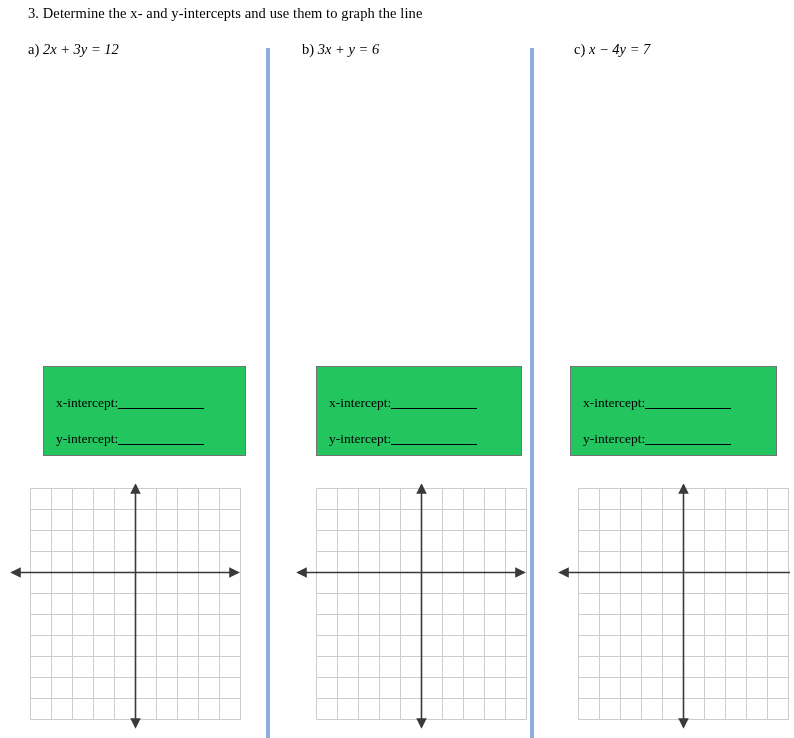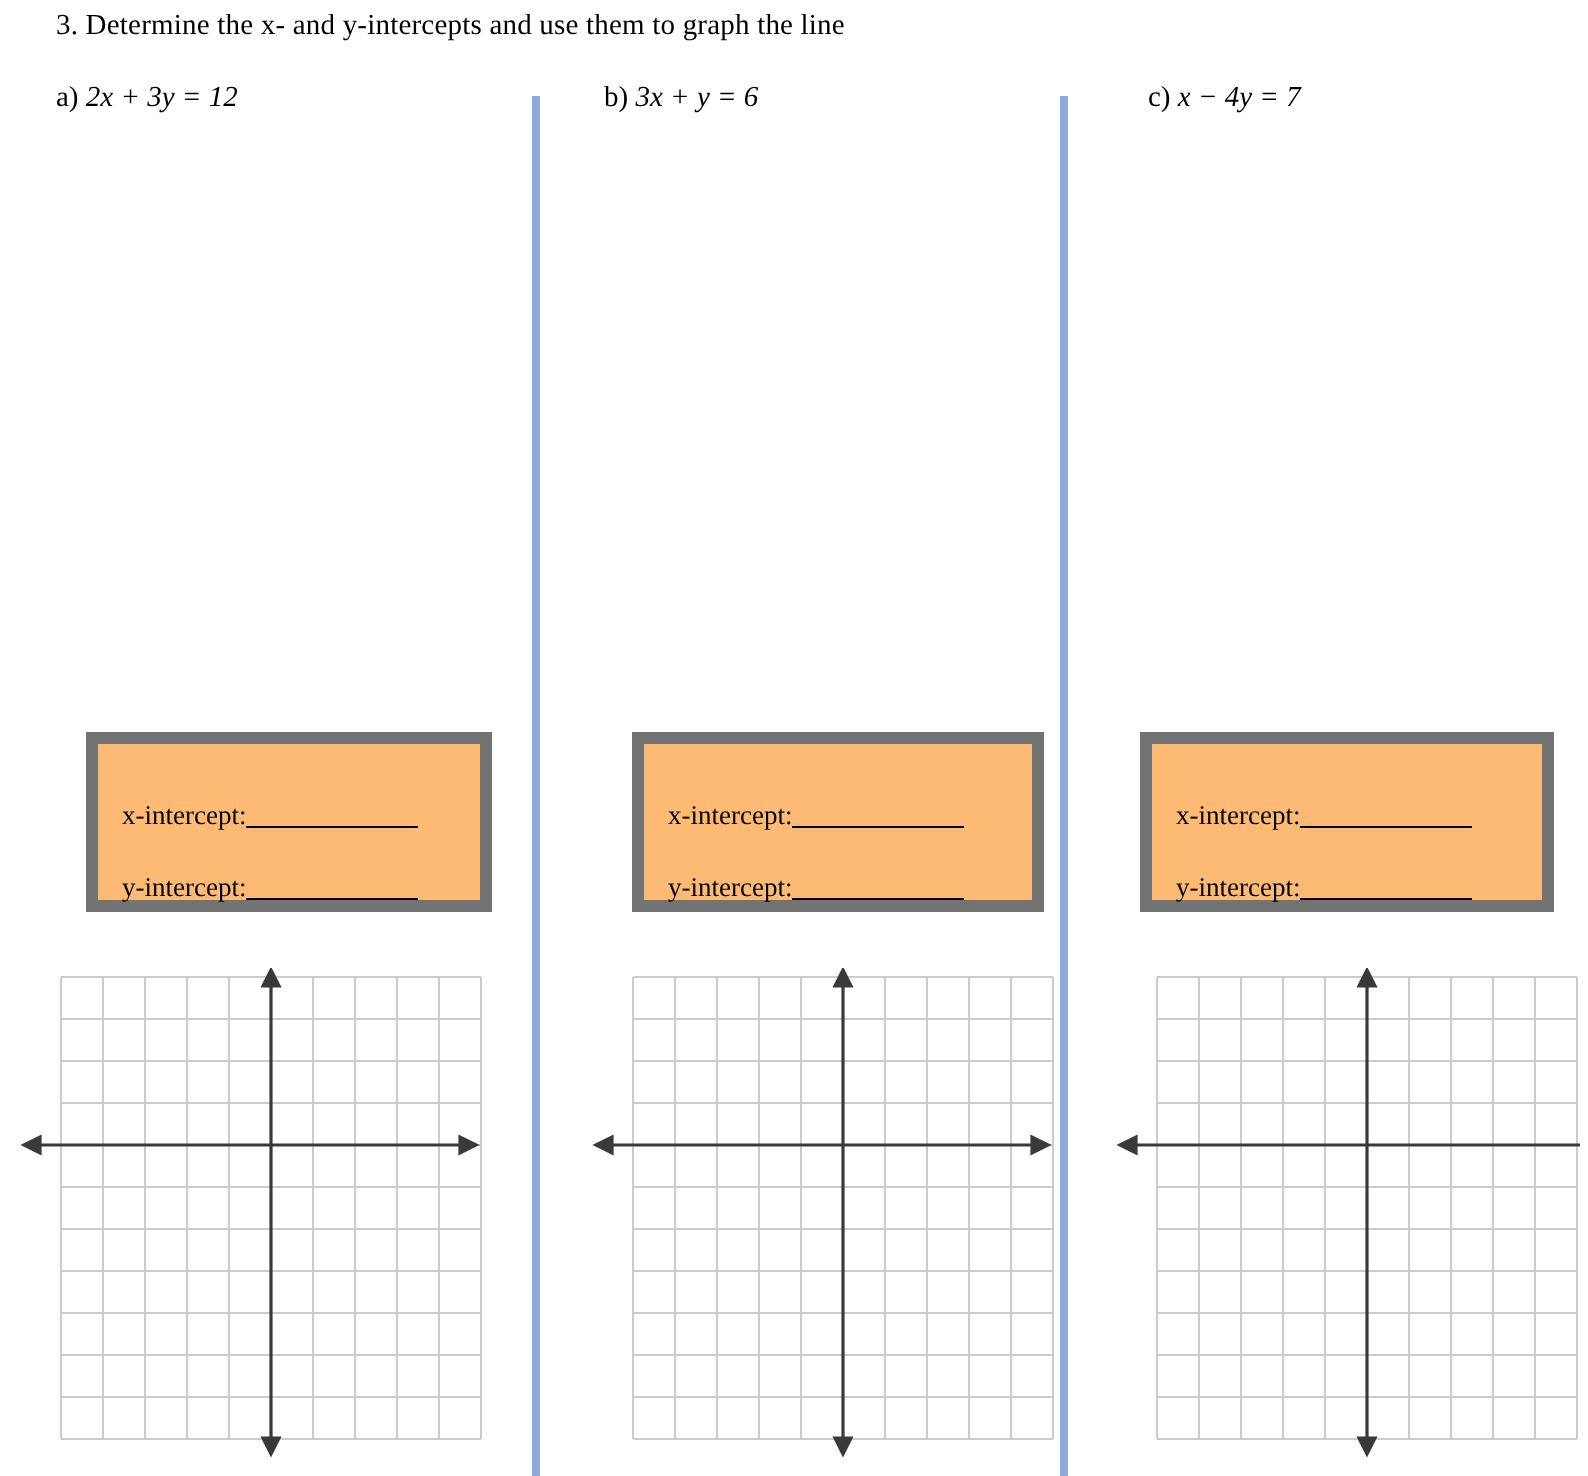--- a/index.html
+++ b/index.html
@@ -64,9 +64,9 @@
     left: 41px;
     width: 203px;
     height: 90px;
-    border: 6px solid #737373;
+    border: 1px solid #737373;
     box-sizing: border-box;
-    background: #fdba74;
+    background: #22c55e;
   }
   .col-b .answer-box { left: 40px; width: 206px; }
   .col-c .answer-box { left: 22px; width: 207px; }

